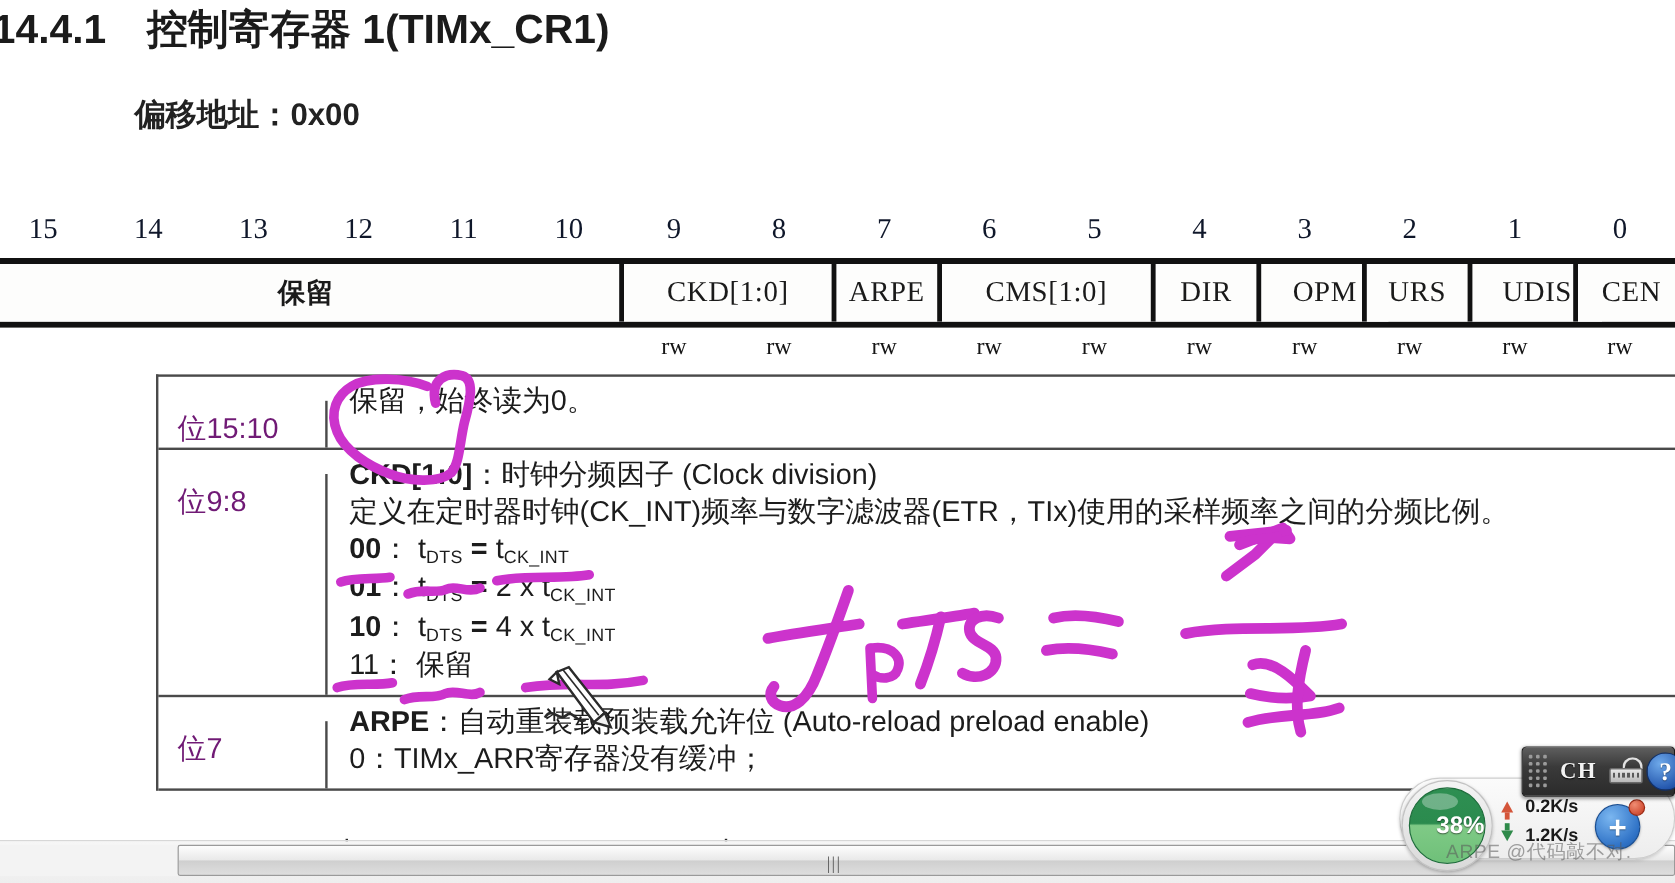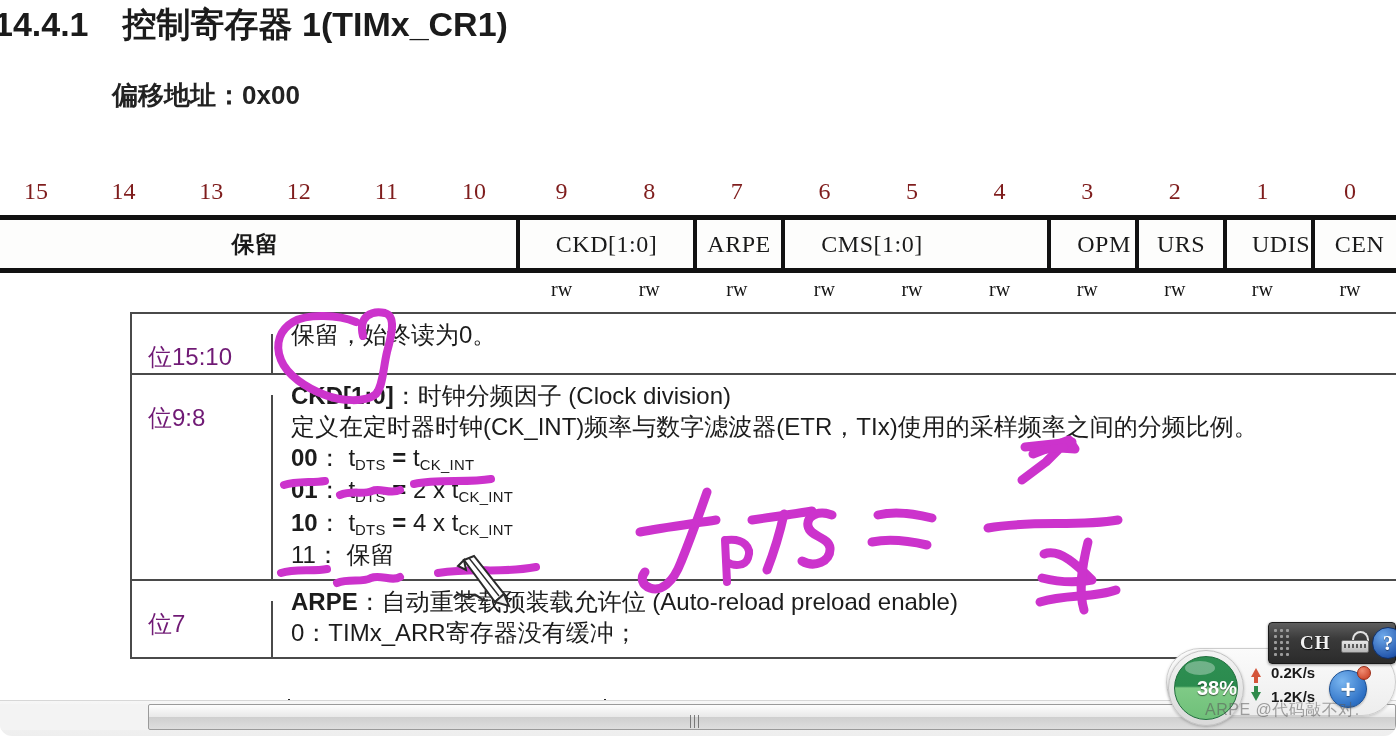--- a/index.html
+++ b/index.html
@@ -15,7 +15,6 @@
     width: 1396px; height: 736px;
     background: #ffffff;
     overflow: hidden;
-    border-radius: 12px;
   }
 
   

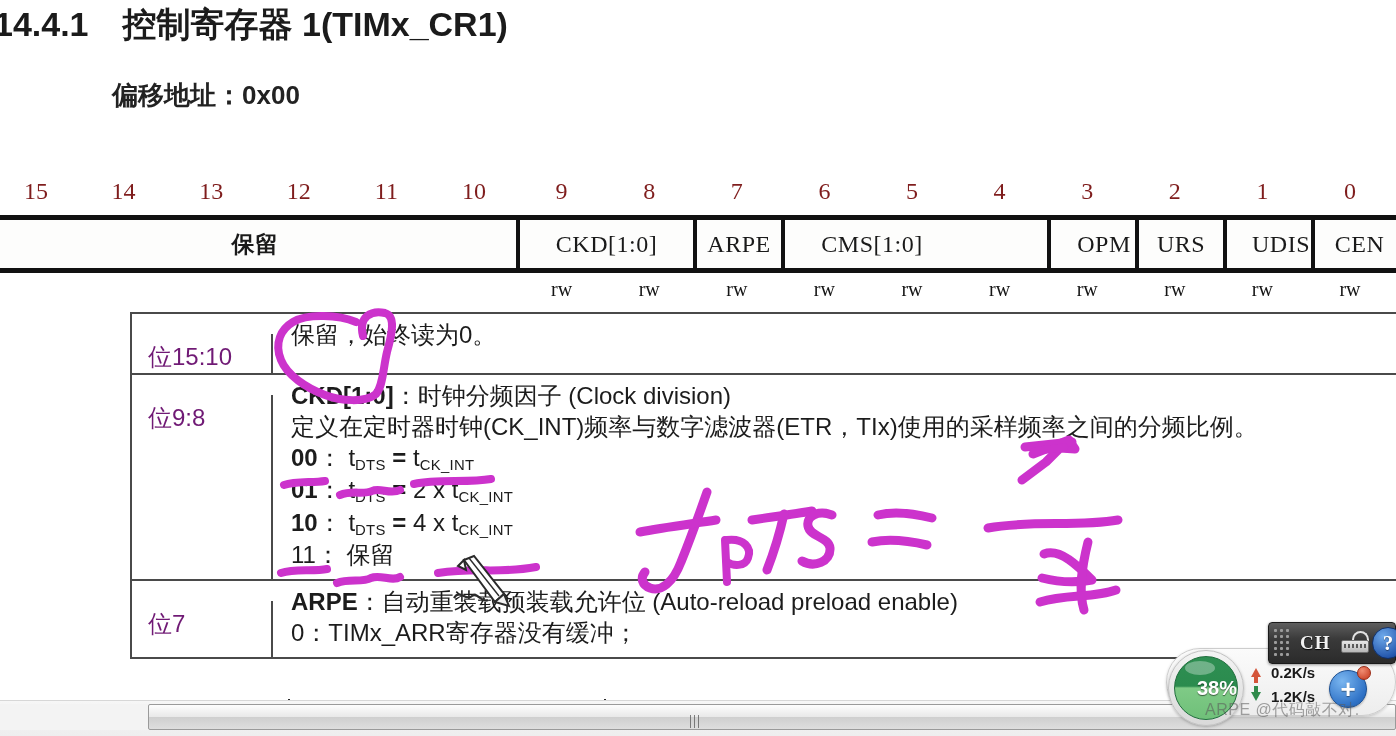--- a/index.html
+++ b/index.html
@@ -65,7 +65,7 @@
     text-align: center;
     font-family: "Liberation Serif", serif;
     font-size: 24px;
-    color: #7f1d1d;
+    color: #0f172a;
     line-height: 30px;
   }
   #bitrow {

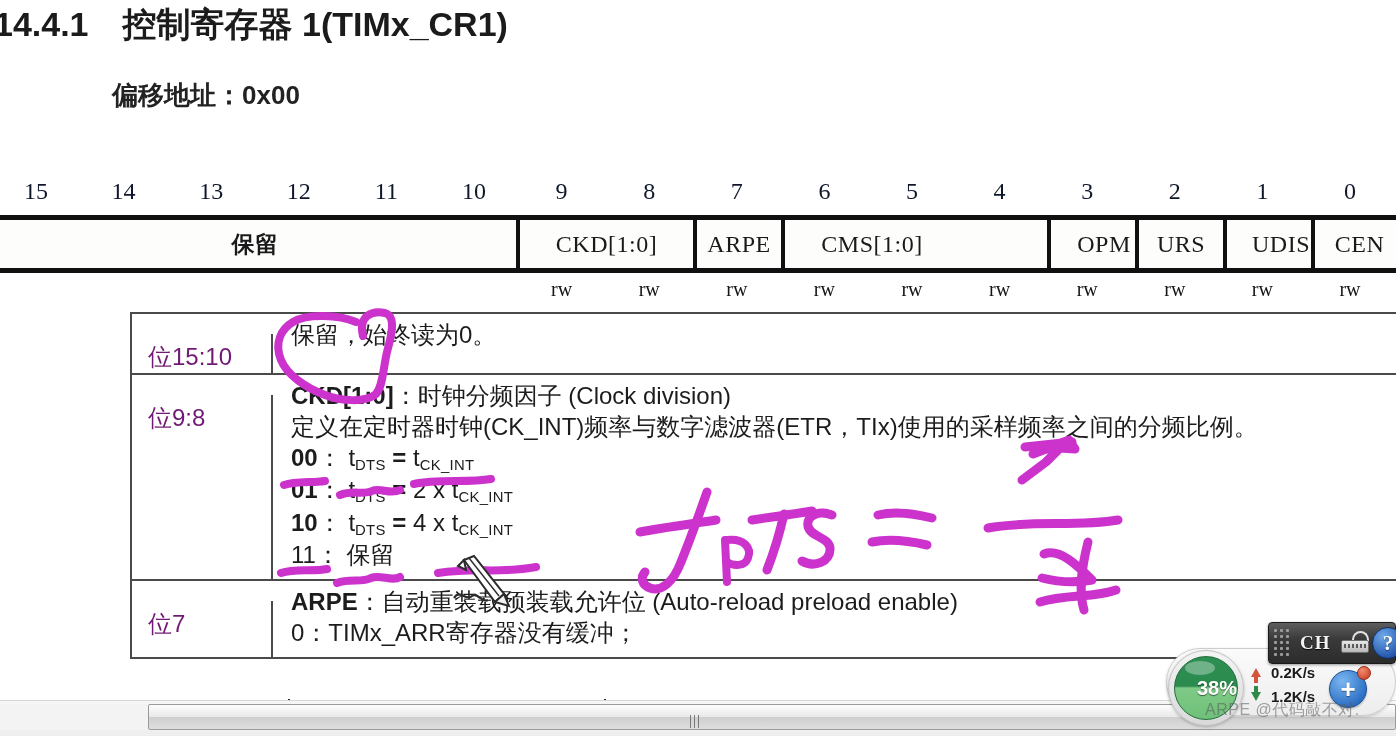--- a/index.html
+++ b/index.html
@@ -442,6 +442,9 @@
         <div class="bitcell sep" style="left: 787px; width: 178px;">
           <span>CMS[1:0]</span>
         </div>
+        <div class="bitcell sep" style="left: 965px; width: 88px;">
+          <span>DIR</span>
+        </div>
         <div class="bitcell sep" style="left: 1053px; width: 110px;">
           <span>OPM</span>
         </div>

